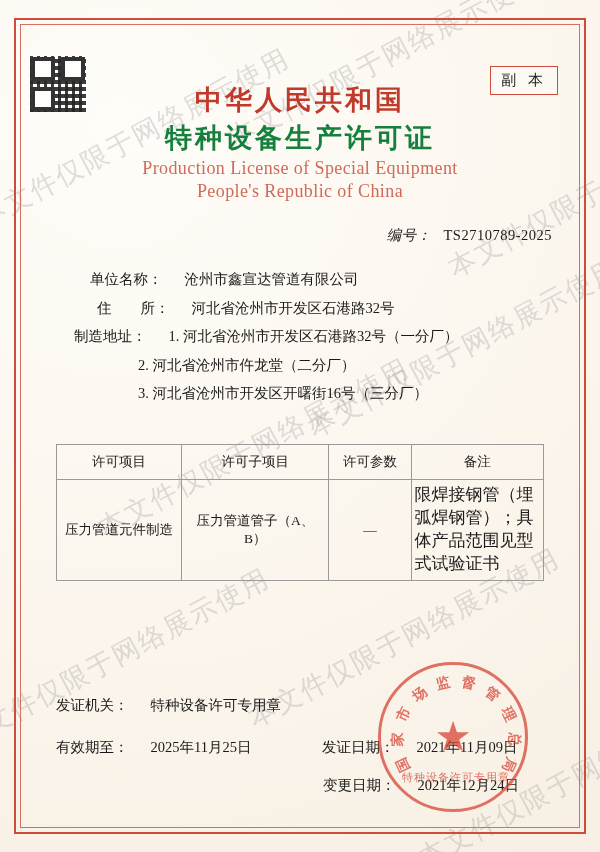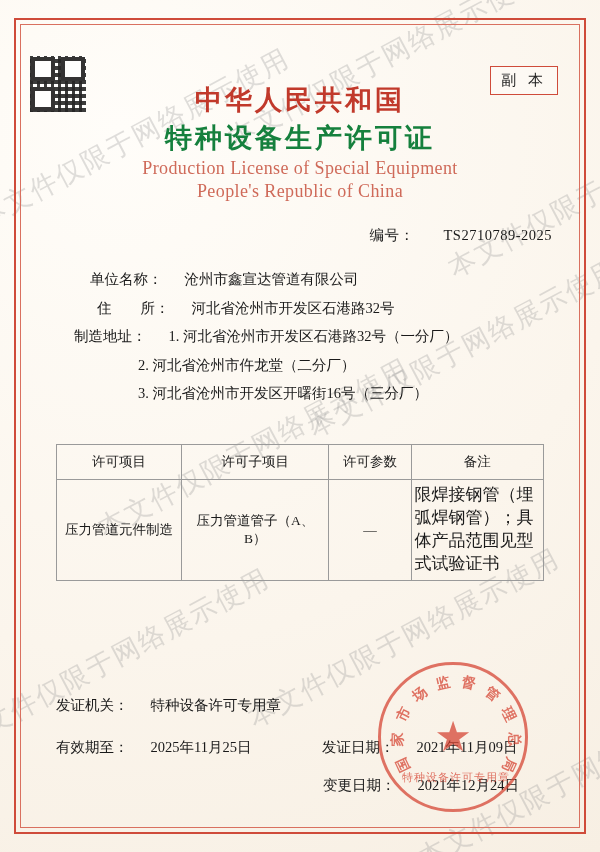--- a/index.html
+++ b/index.html
@@ -140,7 +140,7 @@
     color: #1a1a1a;
     letter-spacing: 0.5px;
   }
-  .cert-no .lbl { margin-right: 29px; }
+  .cert-no .lbl { margin-right: 12px; font-style: italic; }
 
   .field {
     position: absolute;

